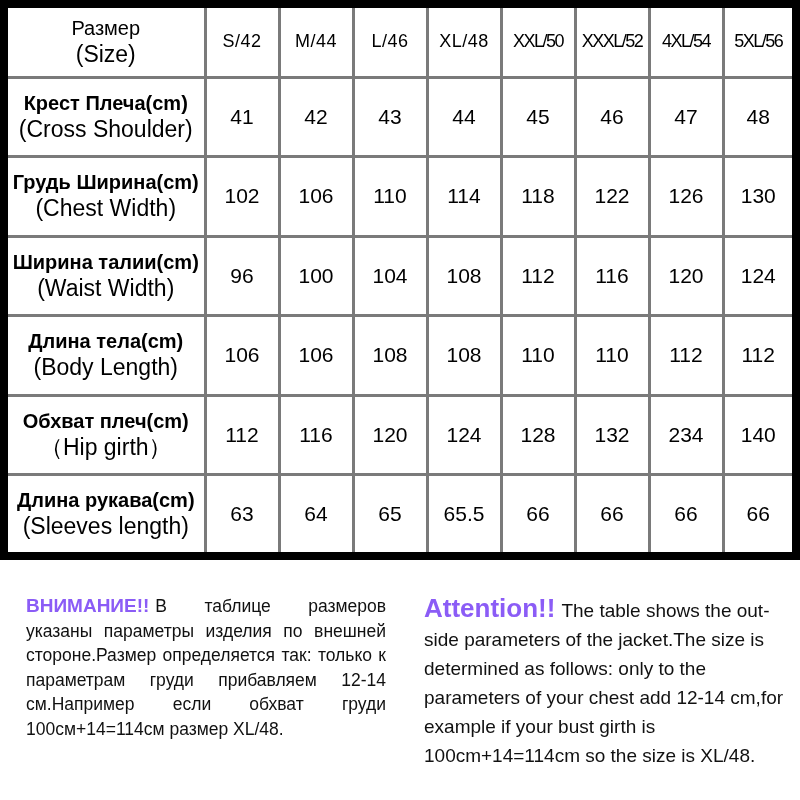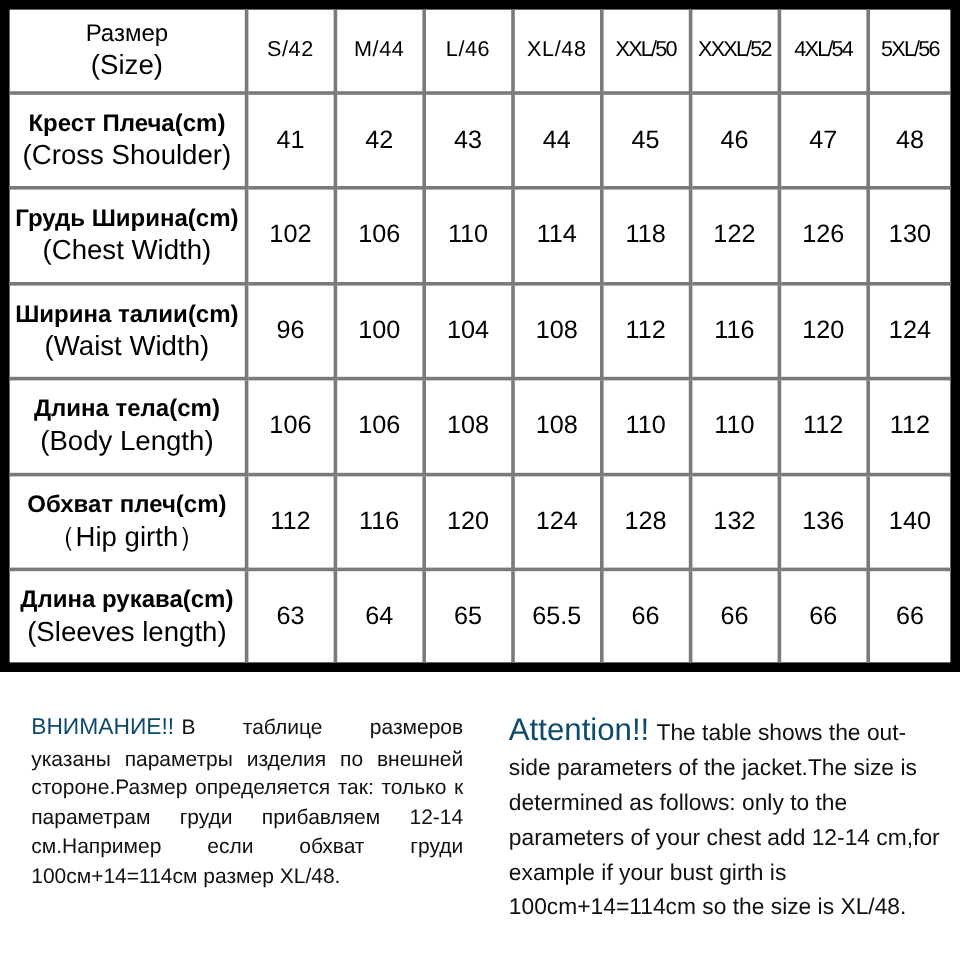--- a/index.html
+++ b/index.html
@@ -128,7 +128,7 @@
     <td class="val">124</td>
     <td class="val">128</td>
     <td class="val">132</td>
-    <td class="val">136</td>
+    <td class="val">234</td>
     <td class="val">140</td>
   </tr>
 

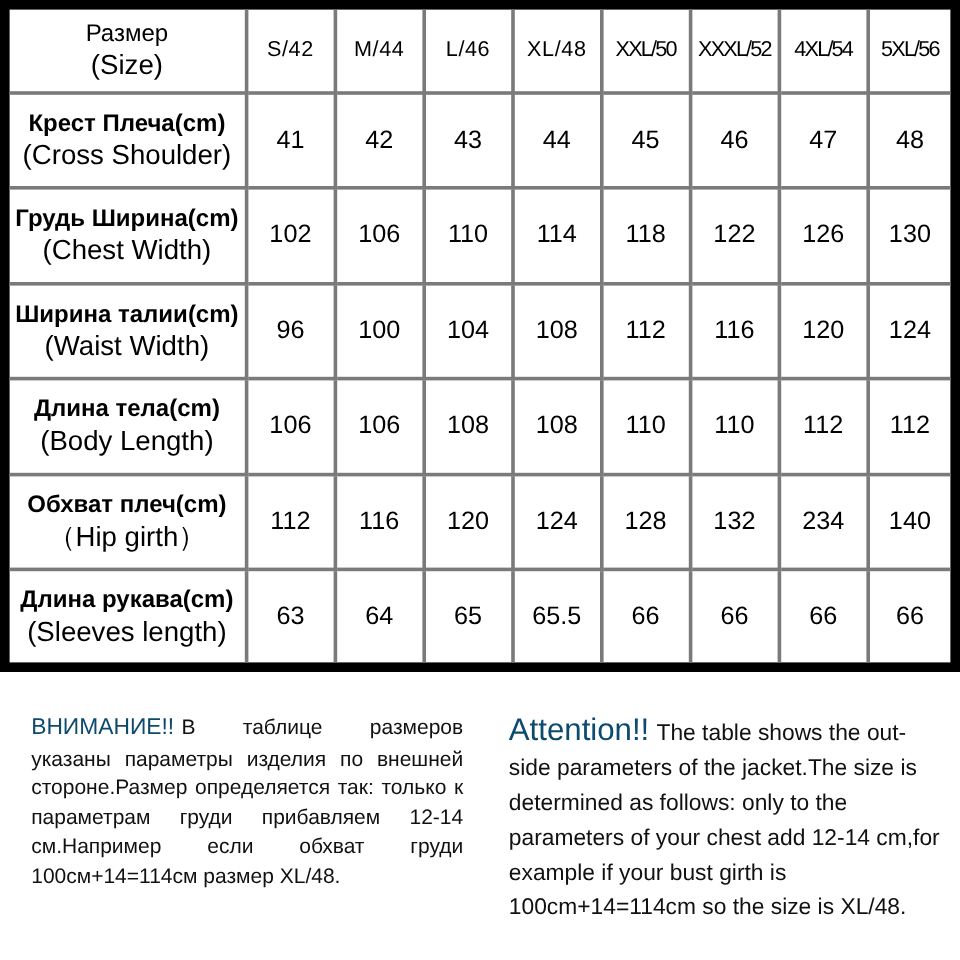--- a/index.html
+++ b/index.html
@@ -20,7 +20,7 @@
   .note { position:absolute; top:594px; font-size:17.5px; line-height:24.5px; color:#111; }
   .note.ru { left:26px; width:360px; text-align:justify; }
   .note.en { left:424px; width:360px; font-size:19px; line-height:29px; }
-  .warn { color:#0c4a6e; font-weight:normal; font-size:19px; margin-right:6px; }
+  .warn { color:#8b5cf6; font-weight:bold; font-size:19px; margin-right:6px; }
   .note.en .warn { font-size:26px; }
 </style>
 </head>

